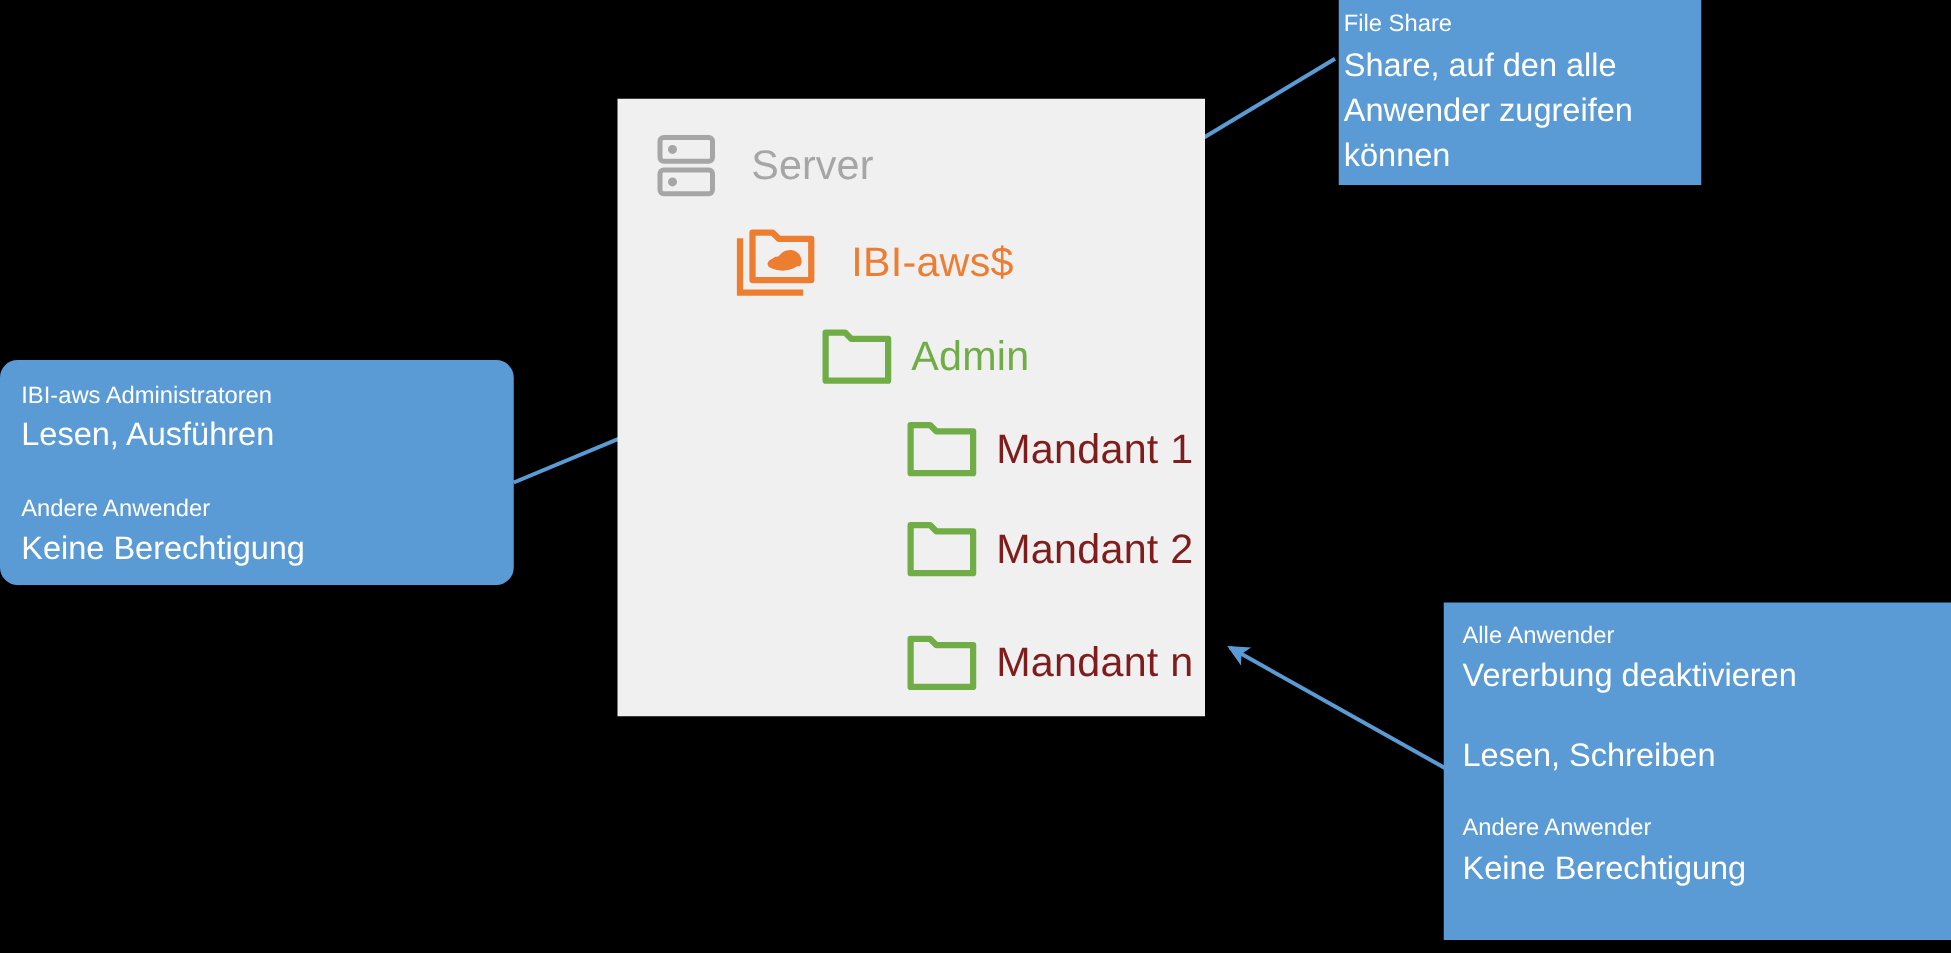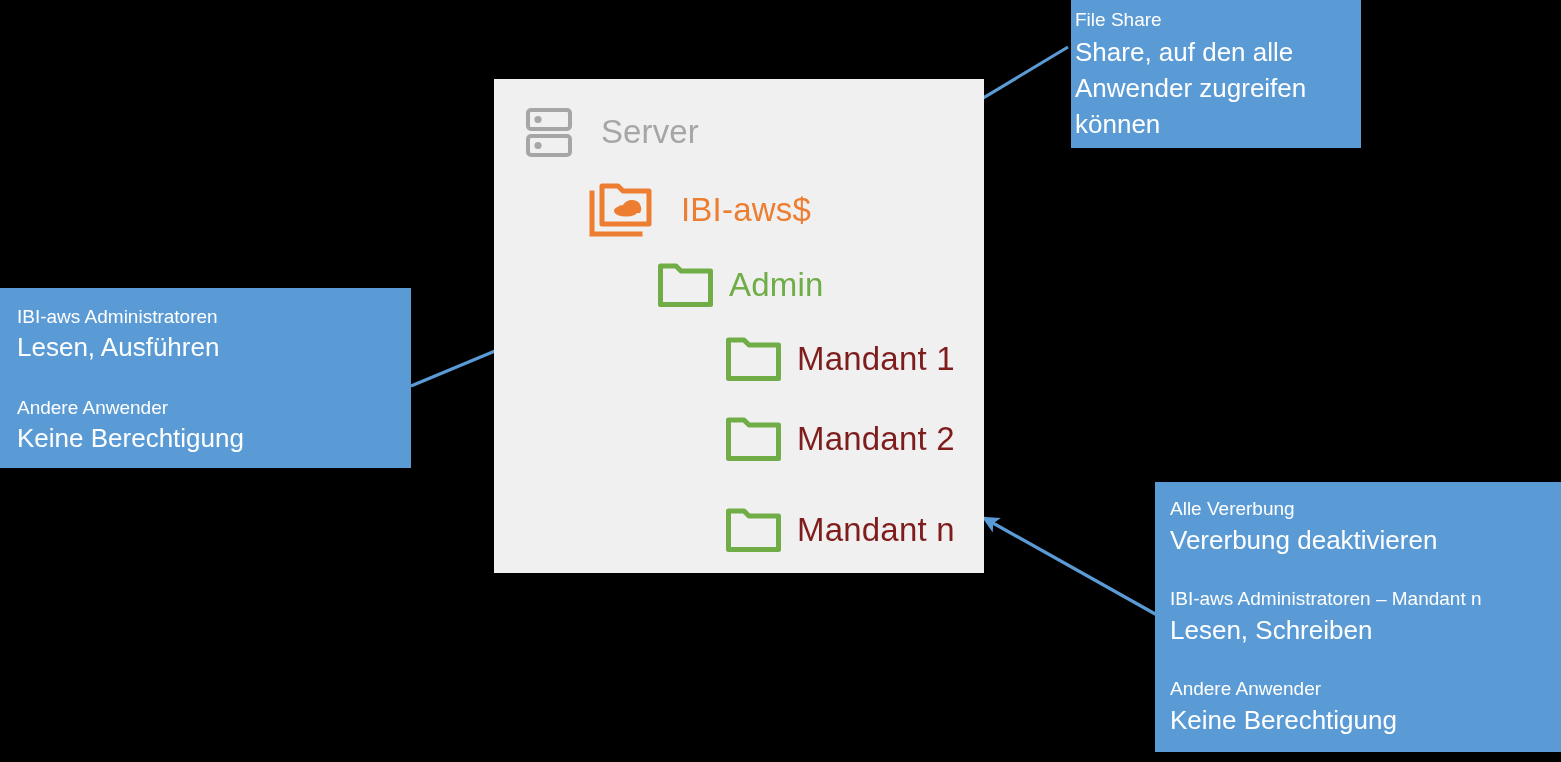--- a/index.html
+++ b/index.html
@@ -14,7 +14,6 @@
   .panel{
     position:absolute;left:494px;top:79px;width:470px;height:494px;
     background:#f0f0f0;
-    padding-left:20px;
   }
   .node{position:absolute;display:flex;align-items:center;}
   .node .label{white-space:nowrap;}

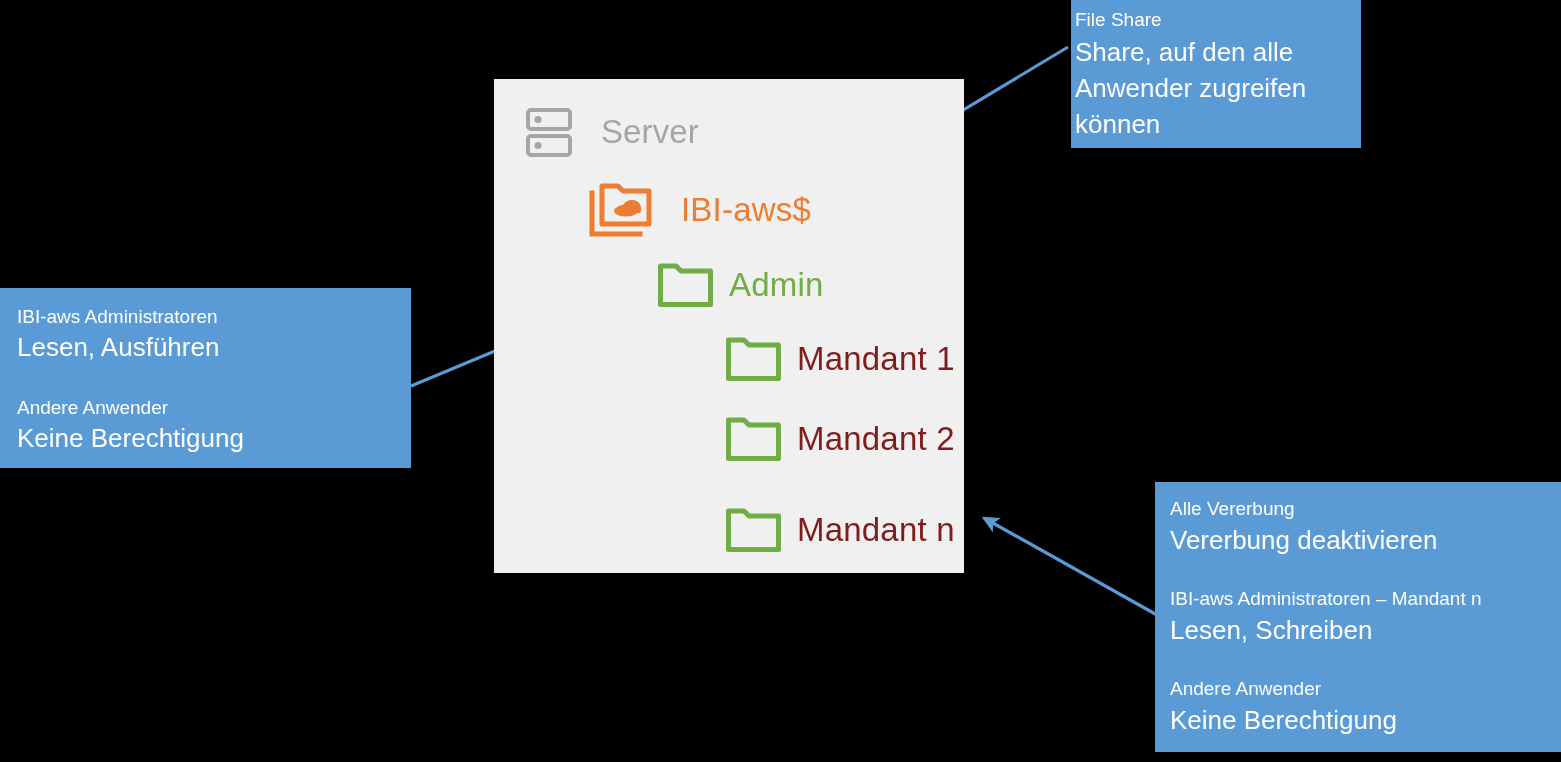--- a/index.html
+++ b/index.html
@@ -62,6 +62,7 @@
   .callout-admin{
     left:0px;top:288px;width:411px;height:180px;
     padding:16px 0 0 17px;
+    border-radius:14px;
   }
   .callout-admin .big{line-height:35px;}
   .callout-admin .gap{height:30px;}

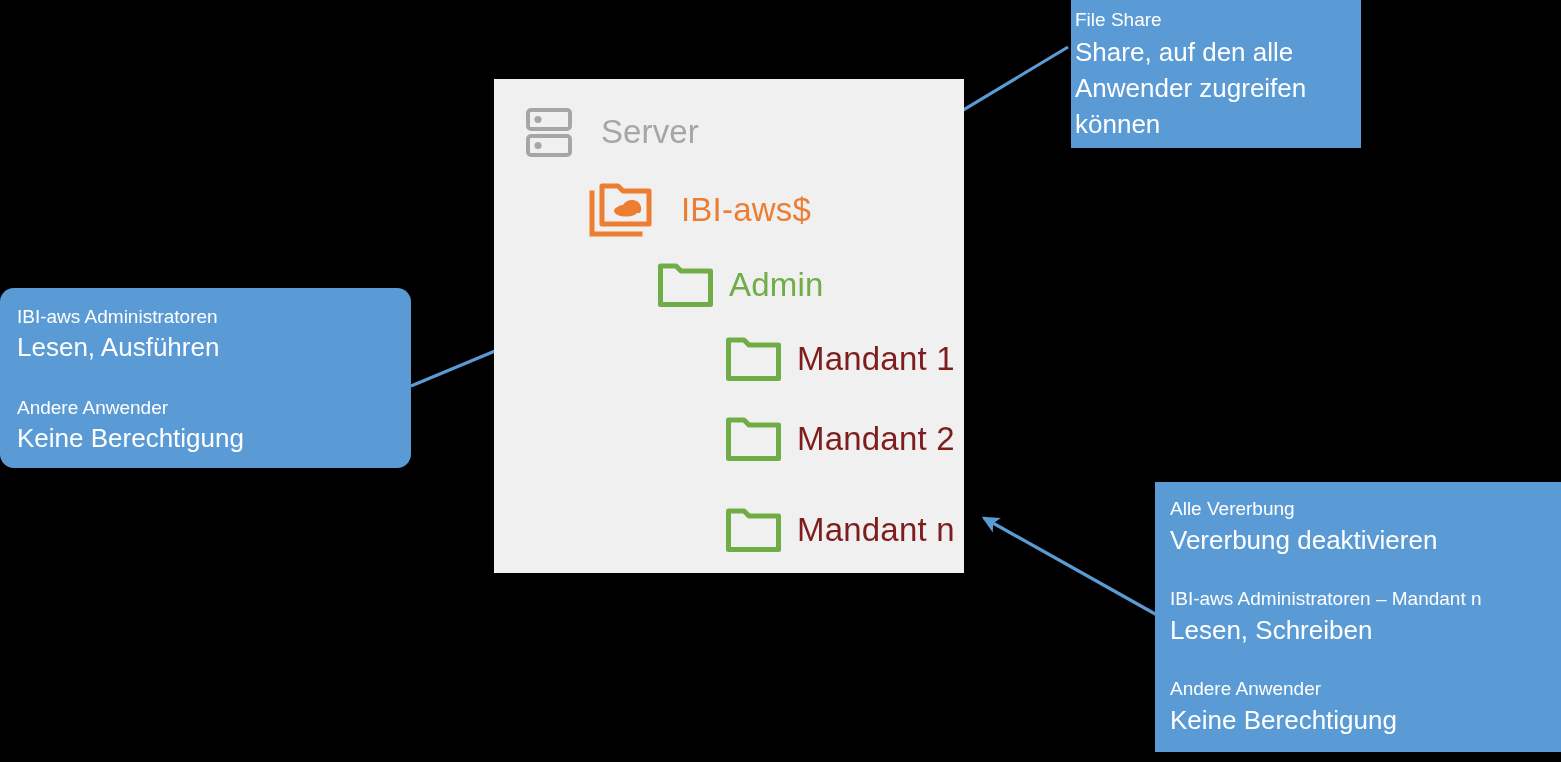--- a/index.html
+++ b/index.html
@@ -174,7 +174,7 @@
   </div>
 
   <div class="callout callout-mandant">
-    <div class="small">Alle Vererbung</div>
+    <div class="small">Alle Anwender</div>
     <div class="big">Vererbung deaktivieren</div>
     <div class="gap"></div>
     <div class="small">IBI-aws Administratoren – Mandant n</div>

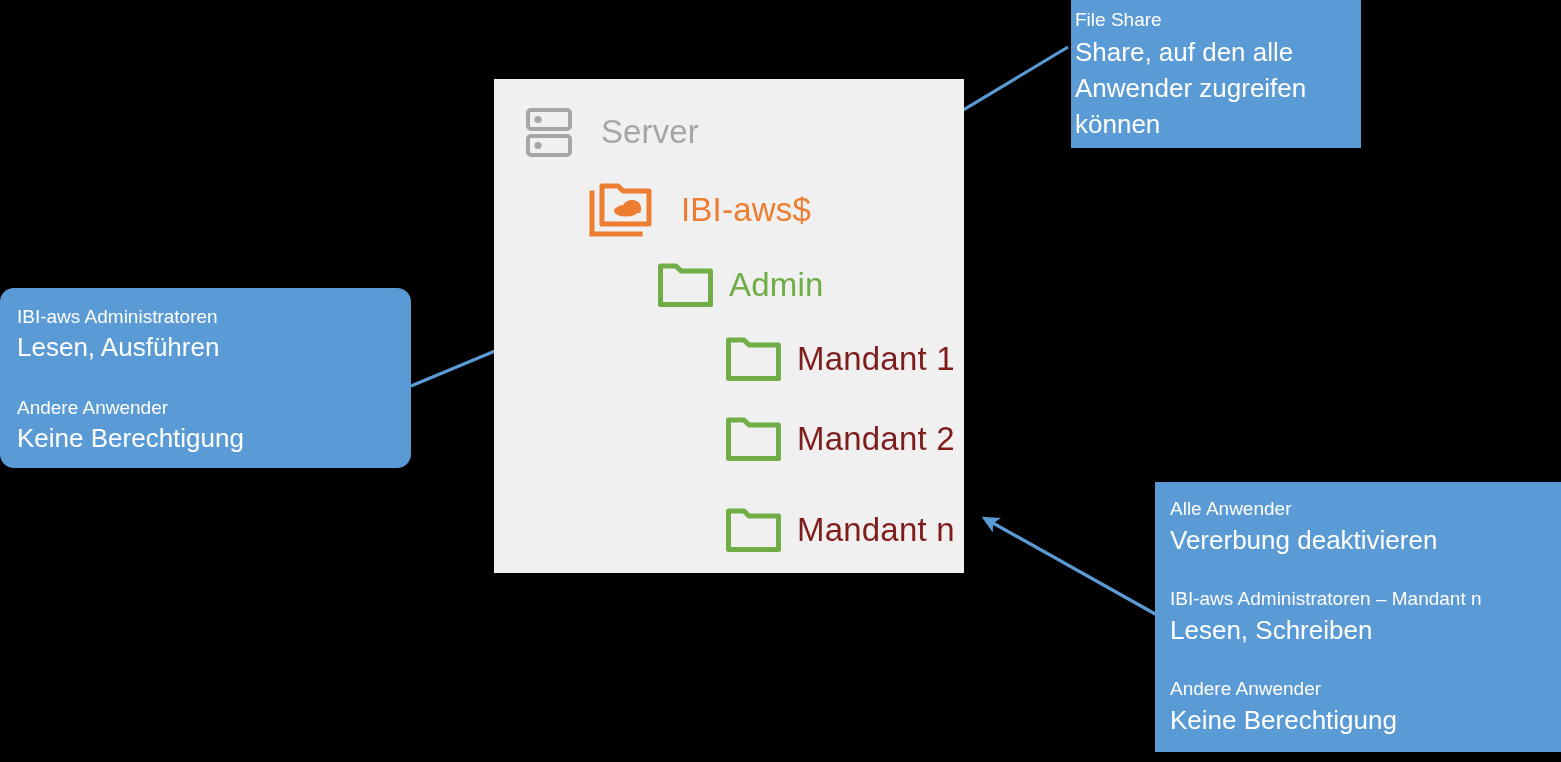--- a/index.html
+++ b/index.html
@@ -177,7 +177,6 @@
     <div class="small">Alle Anwender</div>
     <div class="big">Vererbung deaktivieren</div>
     <div class="gap"></div>
-    <div class="small">IBI-aws Administratoren – Mandant n</div>
     <div class="big">Lesen, Schreiben</div>
     <div class="gap"></div>
     <div class="small">Andere Anwender</div>

